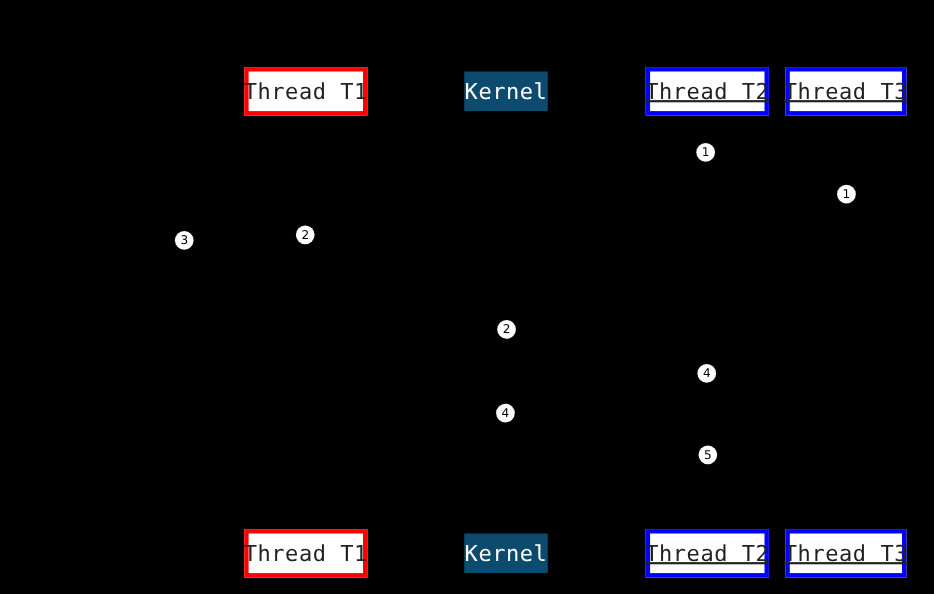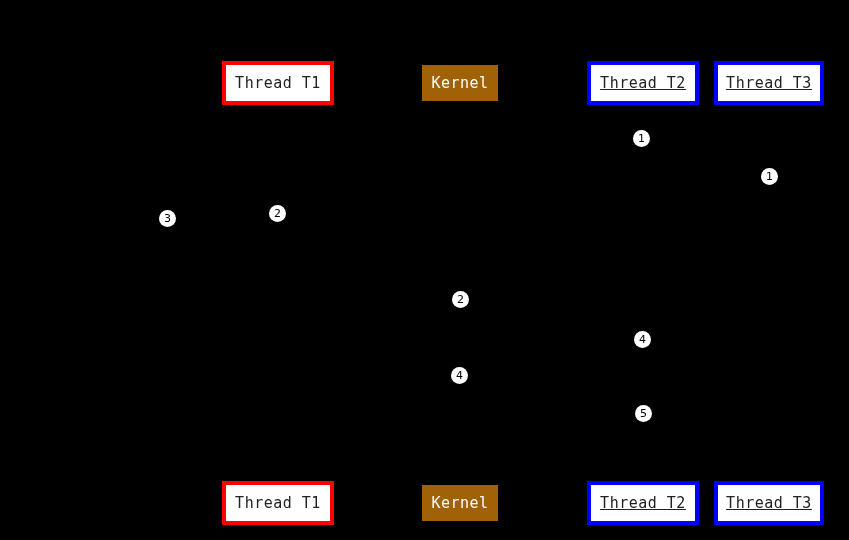--- a/index.html
+++ b/index.html
@@ -27,7 +27,7 @@
     align-items: center;
     justify-content: center;
     font-family: "DejaVu Sans Mono", "Liberation Mono", monospace;
-    font-size: 15px;
+    font-size: 20px;
     letter-spacing: 0.5px;
     white-space: nowrap;
     user-select: none;

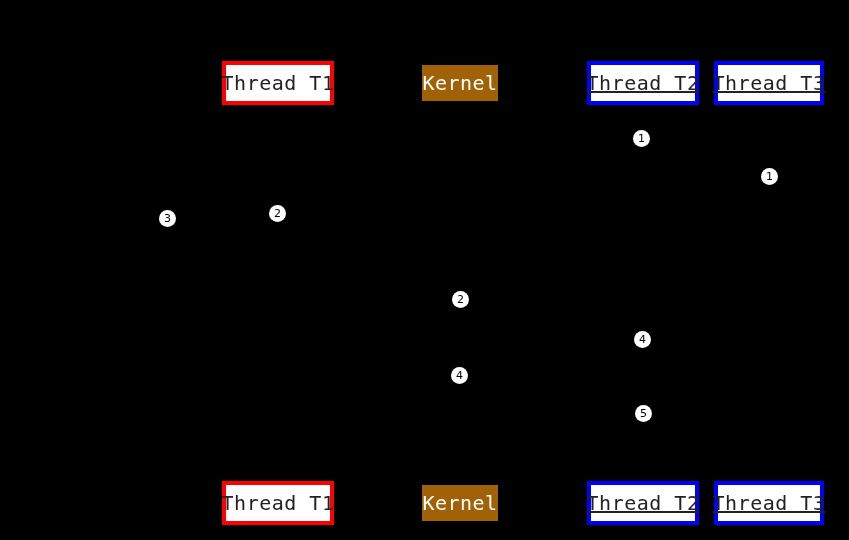--- a/index.html
+++ b/index.html
@@ -40,7 +40,7 @@
   .participant.red-frame   { border-color: #ff0000; border-width: 4px; }
   .participant.blue-frame  { border-color: #0000ff; border-width: 4px; text-decoration: underline; }
   .participant.solid-blue {
-    background: #a16207;
+    background: #0c4a6e;
     color: #ffffff;
     border: 0;
   }

